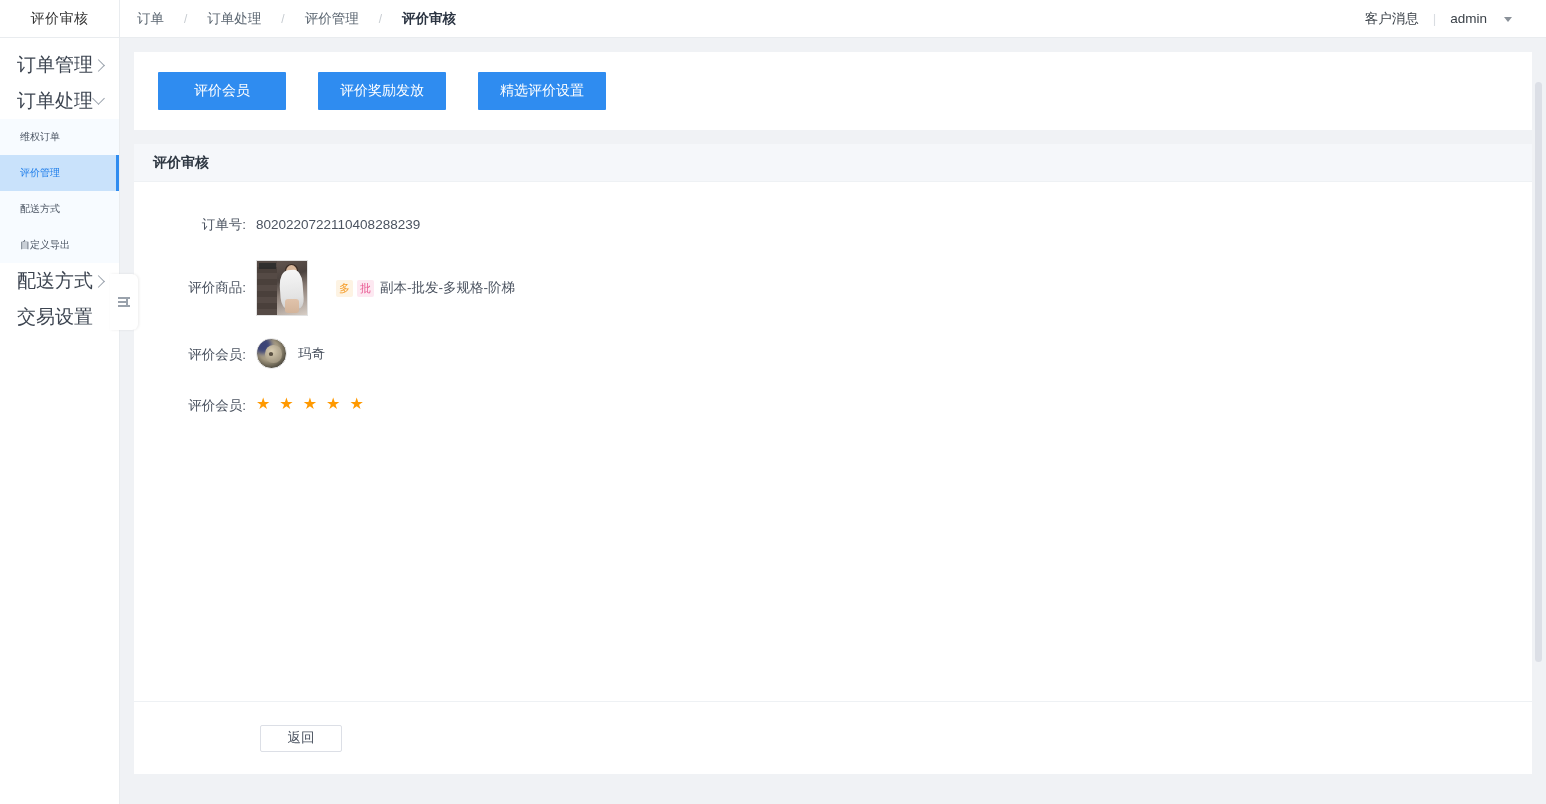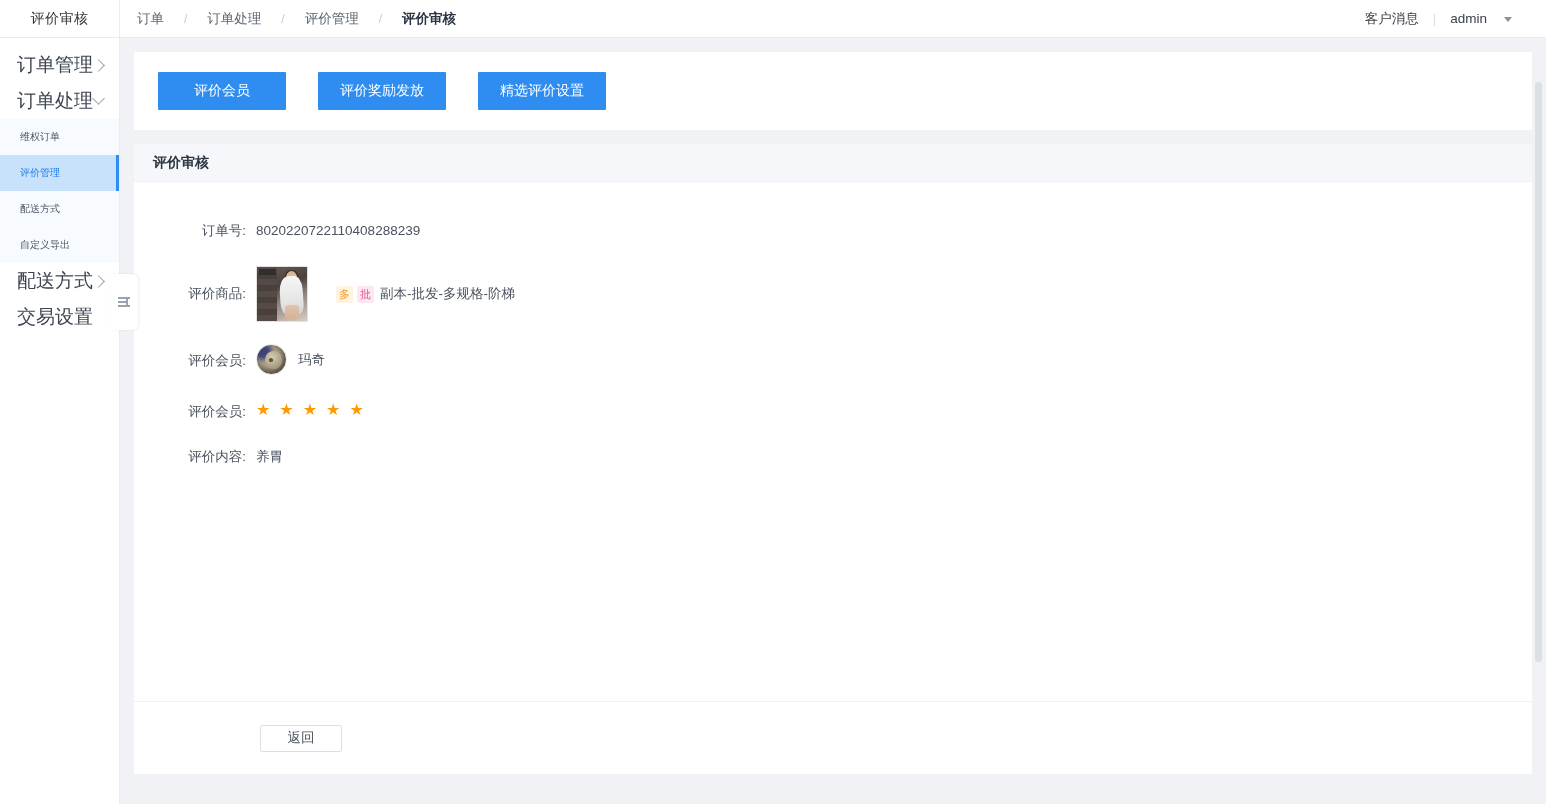--- a/index.html
+++ b/index.html
@@ -196,7 +196,7 @@
     display: flex;
     align-items: center;
   }
-  .row-order   { margin-top: 14px; }
+  .row-order   { margin-top: 8px; }
   .row-product { margin-bottom: 22px; }
   .row-product .form-label { line-height: 56px; }
   .row-member  .form-label { line-height: 34px; padding-left: 36px; }

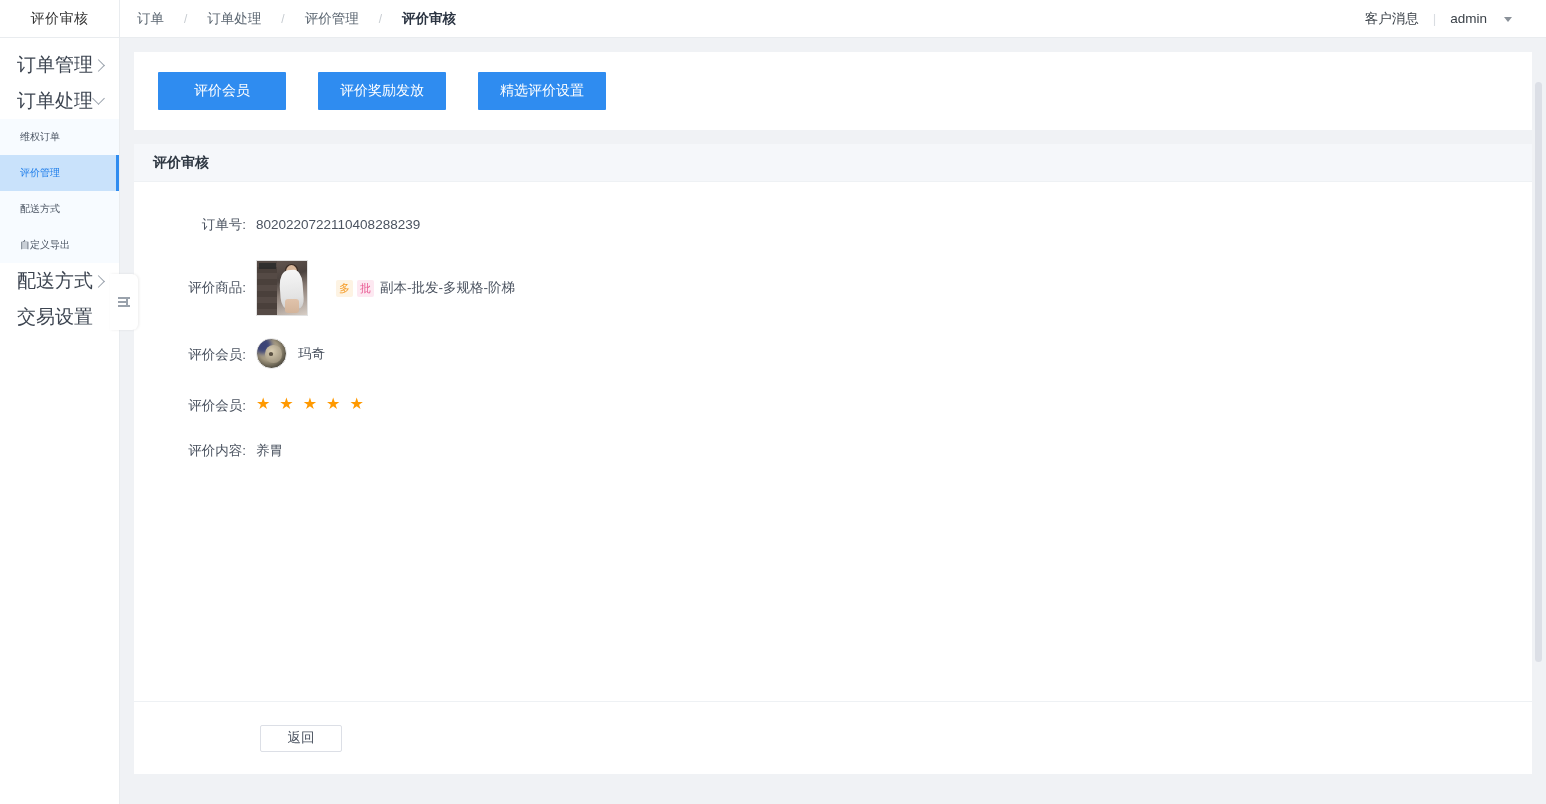--- a/index.html
+++ b/index.html
@@ -454,10 +454,6 @@
             </div>
           </div>
 
-          <div class="form-row row-content">
-            <div class="form-label">评价内容:</div>
-            <div class="form-value">养胃</div>
-          </div>
 
         </div>
 

